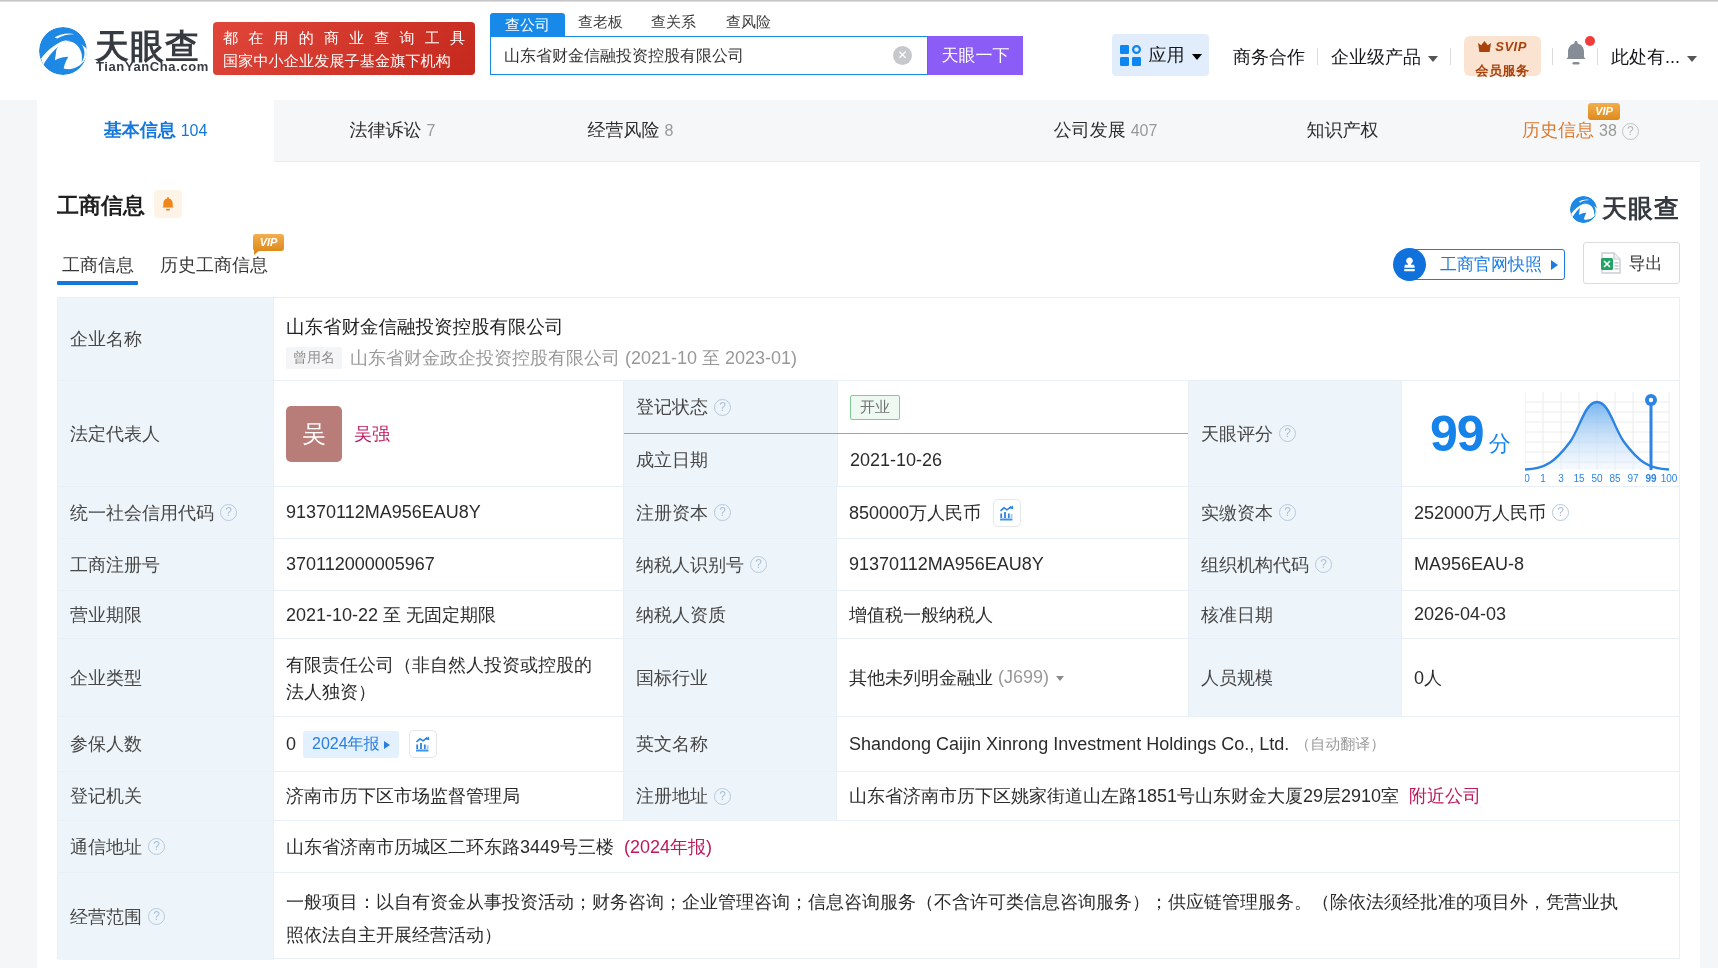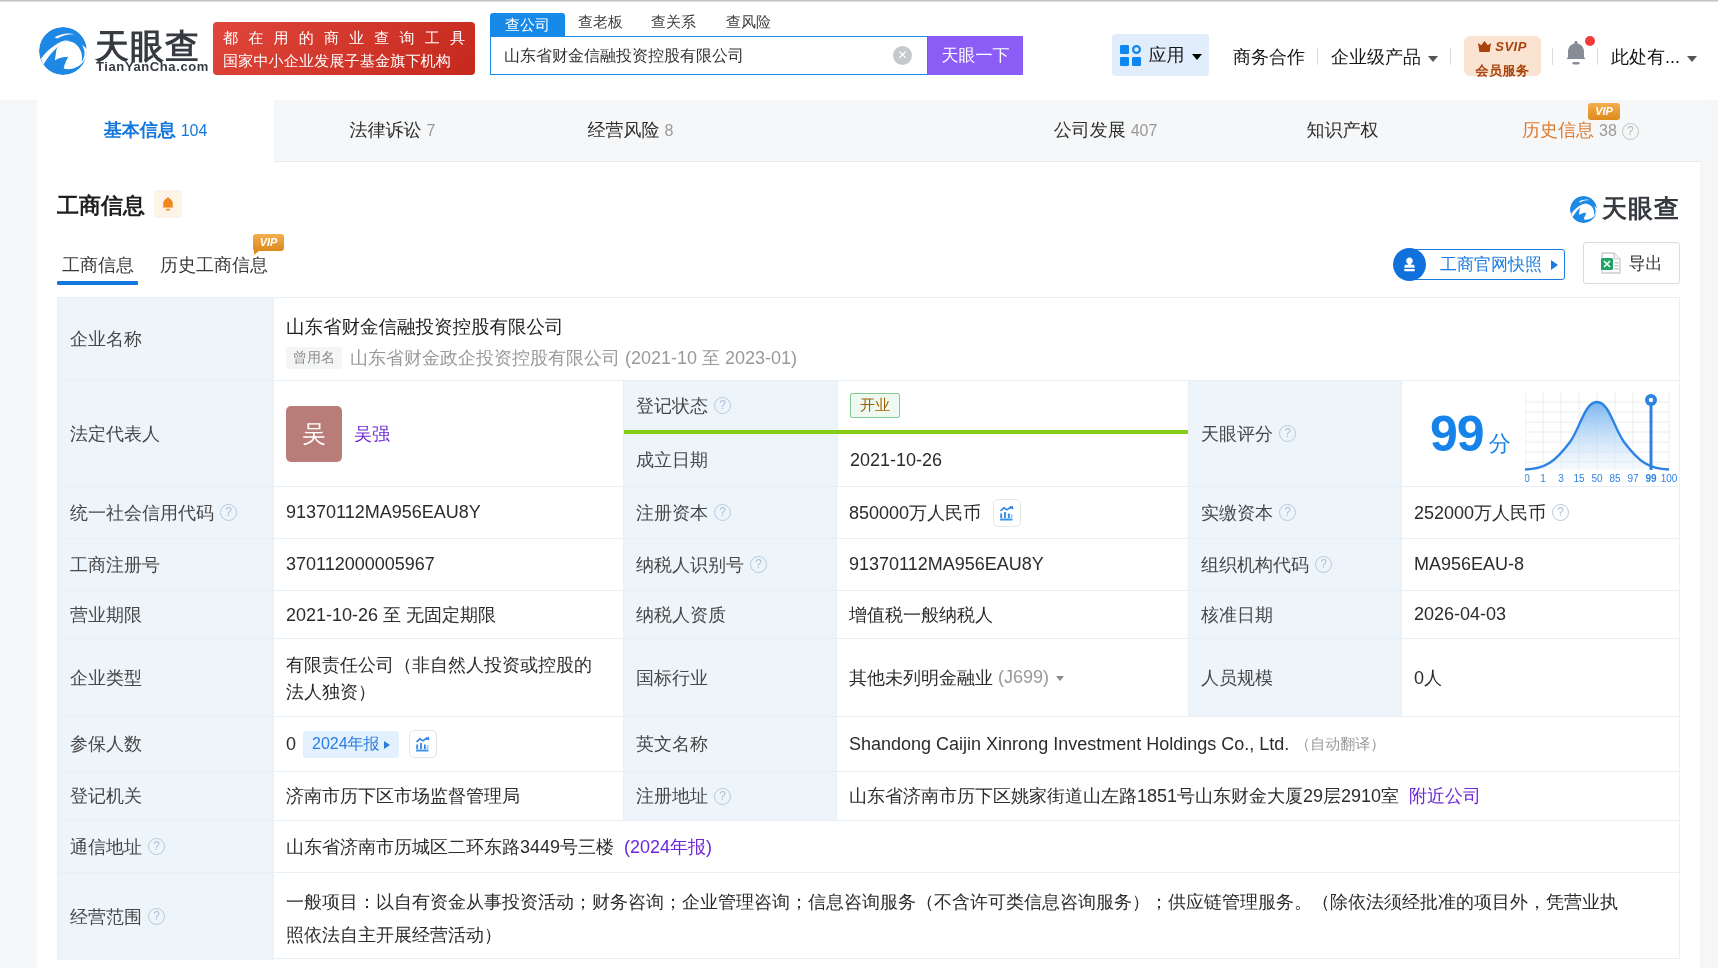--- a/index.html
+++ b/index.html
@@ -218,7 +218,7 @@
       <span class="link" style="margin-left:12px">吴强</span>
     </div>
     <div style="width:565px;flex-shrink:0" class="bl">
-      <div style="display:flex;height:53px;border-bottom:4px solid #84cc16">
+      <div style="display:flex;height:53px;border-bottom:1px solid #84cc16">
         <div class="lbl" style="width:213px">登记状态<span class="qm">?</span></div>
         <div class="val bl" style="width:351px">
             <span style="color:#a16207;border:1px solid #7fcb96;background:#eef9f1;font-size:15px;padding:2px 9px;border-radius:2px">开业</span>

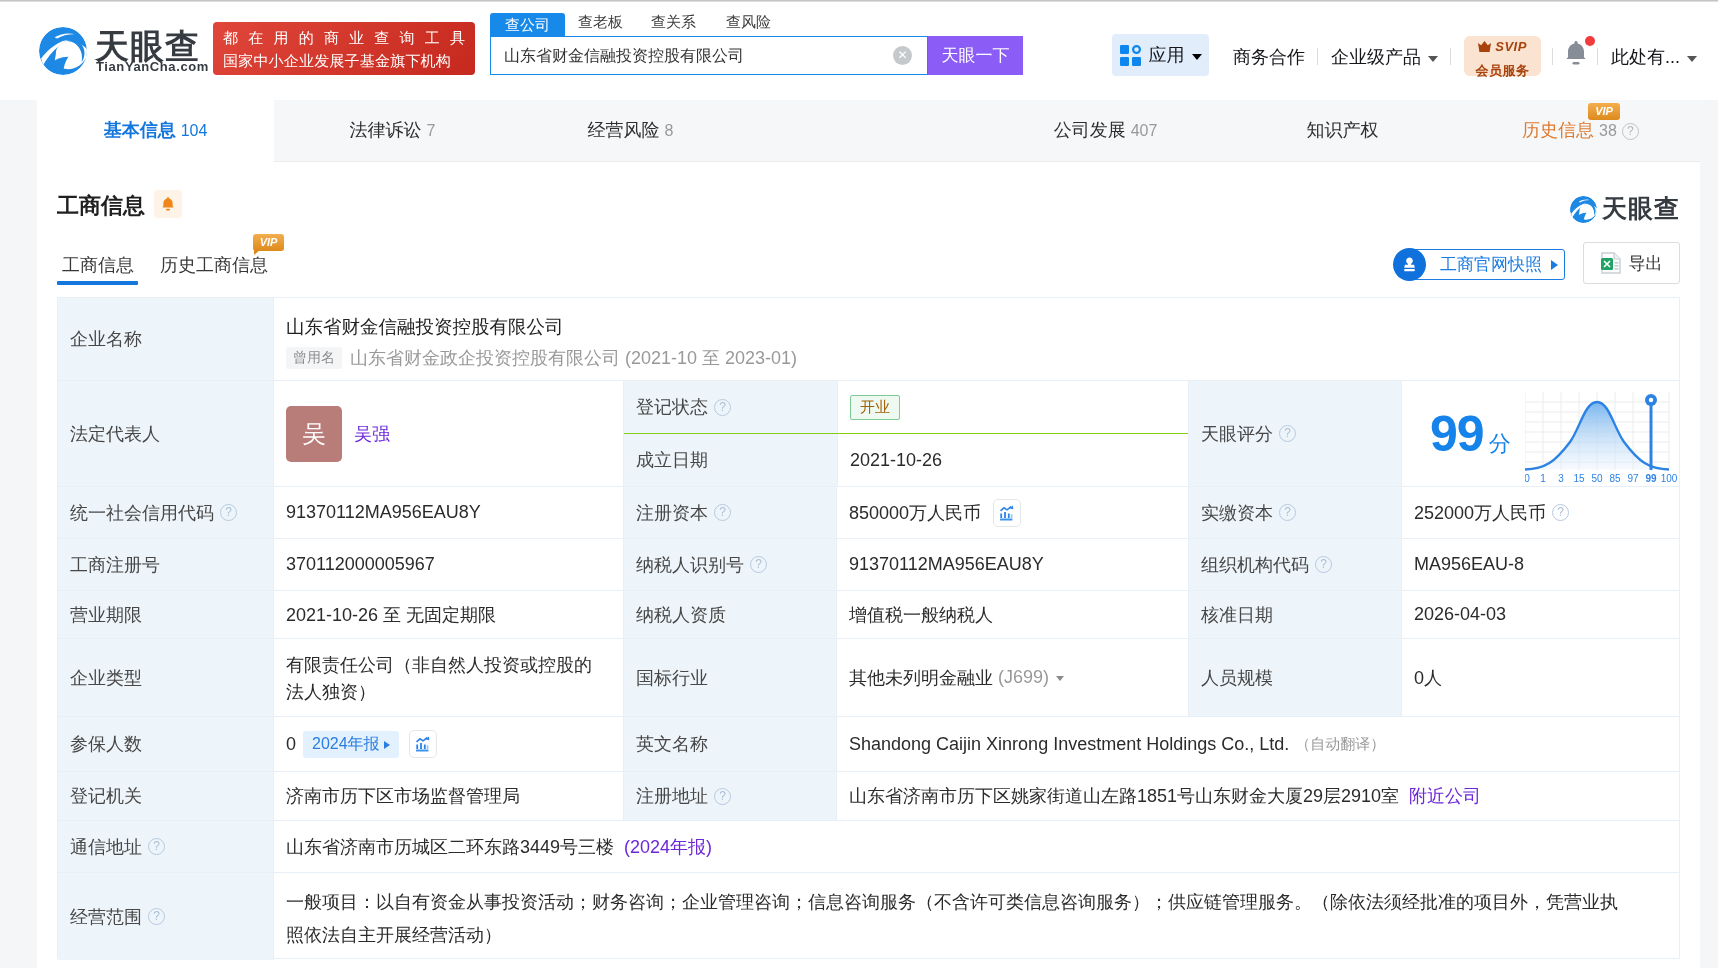--- a/index.html
+++ b/index.html
@@ -221,7 +221,7 @@
       <div style="display:flex;height:53px;border-bottom:1px solid #84cc16">
         <div class="lbl" style="width:213px">登记状态<span class="qm">?</span></div>
         <div class="val bl" style="width:351px">
-            <span style="color:#a16207;border:1px solid #7fcb96;background:#eef9f1;font-size:15px;padding:2px 9px;border-radius:2px">开业</span>
+            <span style="color:#737373;border:1px solid #7fcb96;background:#eef9f1;font-size:15px;padding:2px 9px;border-radius:2px">开业</span>
           </div>
       </div>
       <div style="display:flex;height:52px">

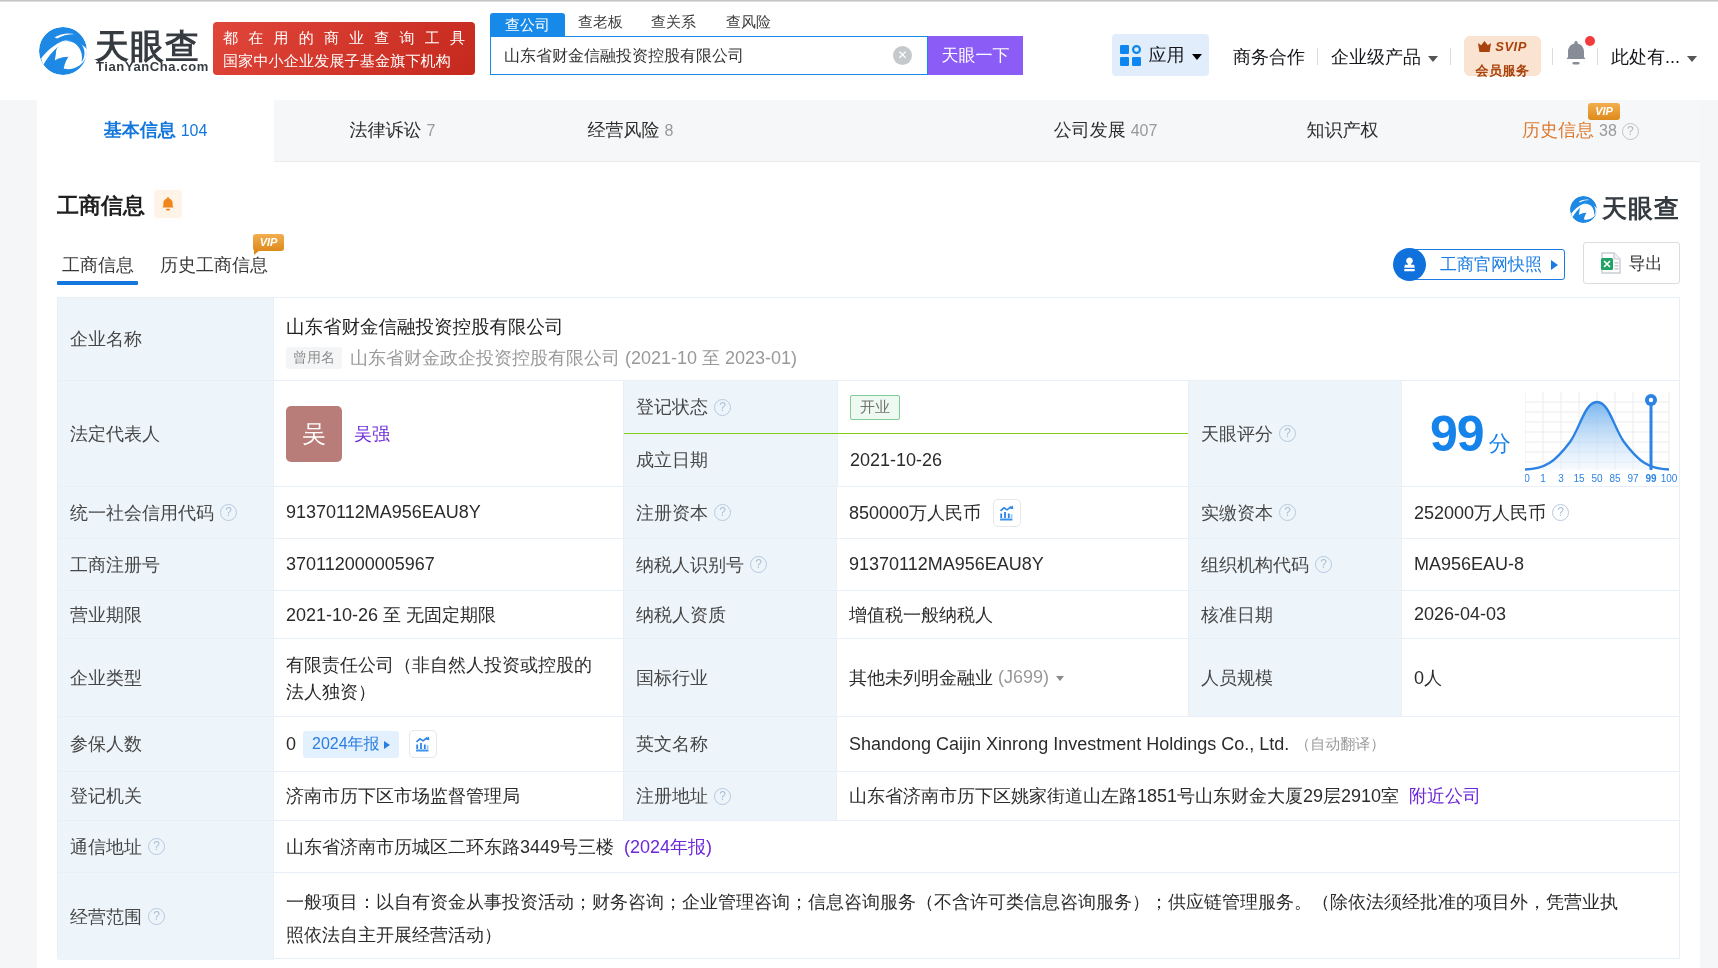--- a/index.html
+++ b/index.html
@@ -70,7 +70,7 @@
 .w-l1 { width:215px; } .w-v1 { width:350px; } .w-l2 { width:213px; }
 .w-v2 { width:352px; } .w-l3 { width:213px; } .w-v3 { width:278px; }
 .qm { display:inline-block; width:17px; height:17px; border:1.2px solid #b5c9de; border-radius:50%; color:#a9bfd6; font-size:12px; line-height:14.5px; text-align:center; margin-left:6px; flex-shrink:0; }
-.link { color:#6d28d9; }
+.link { color:#be185d; }
 .gray { color:#999; }
 </style>
 </head>

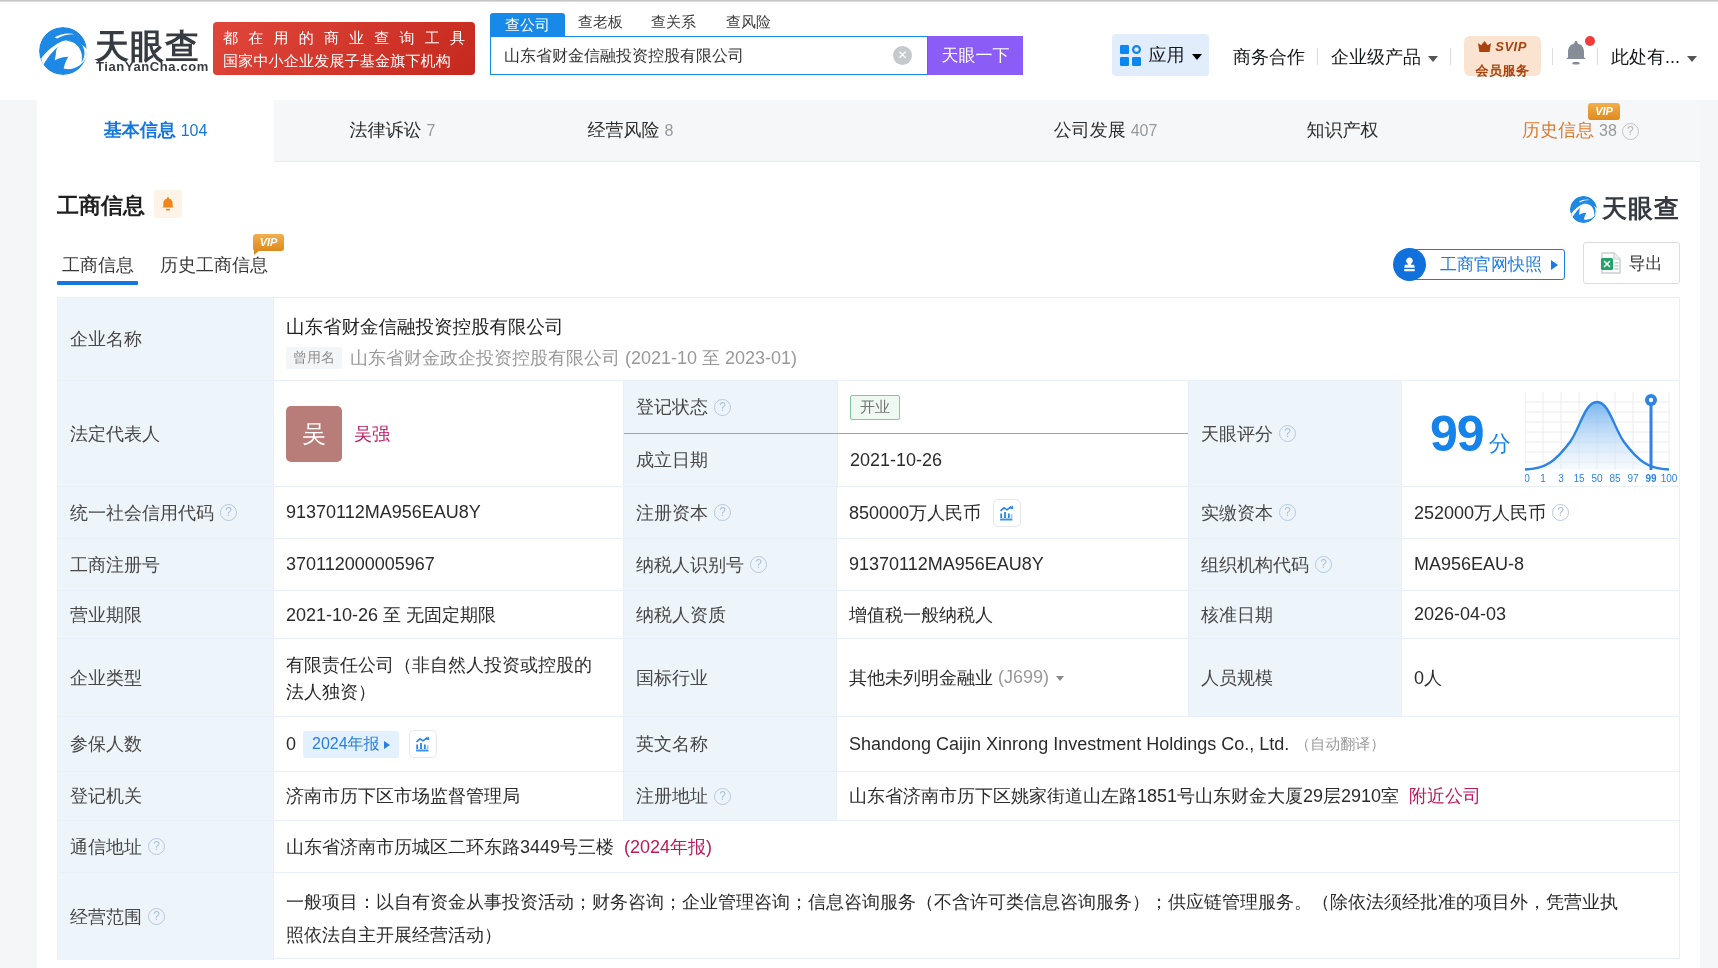--- a/index.html
+++ b/index.html
@@ -293,7 +293,7 @@
 
   <div class="row" style="height:48px">
     <div class="lbl w-l1">营业期限</div>
-    <div class="val bl w-v1">2021-10-26 至 无固定期限</div>
+    <div class="val bl w-v1">2021-10-22 至 无固定期限</div>
     <div class="lbl bl w-l2">纳税人资质</div>
     <div class="val bl w-v2">增值税一般纳税人</div>
     <div class="lbl bl w-l3">核准日期</div>

